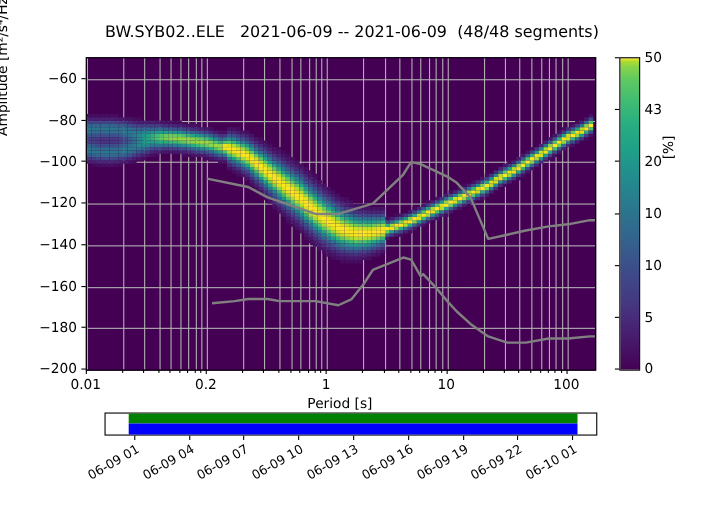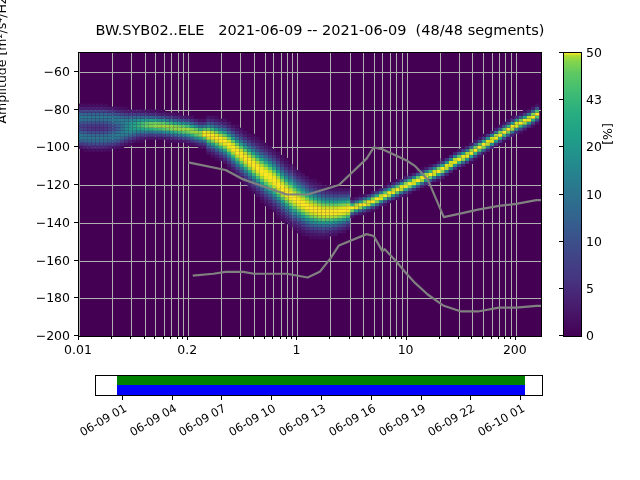--- a/index.html
+++ b/index.html
@@ -1528,7 +1528,7 @@
       <div class="xtlabel" style="left: 187.21px; top: 342px;">0.2</div>
       <div class="xtlabel" style="left: 296.42px; top: 342px;">1</div>
       <div class="xtlabel" style="left: 405.62px; top: 342px;">10</div>
-      <div class="xtlabel" style="left: 514.83px; top: 342px;">200</div>
+      <div class="xtlabel" style="left: 514.83px; top: 342px;">100</div>
     </div>
 
   <div class="ylabel">Amplitude [m²/s⁴/Hz] [dB]</div>

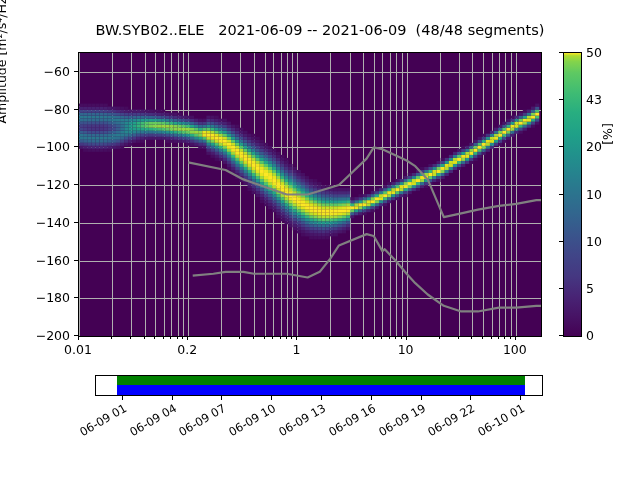--- a/index.html
+++ b/index.html
@@ -1532,6 +1532,7 @@
     </div>
 
   <div class="ylabel">Amplitude [m²/s⁴/Hz] [dB]</div>
+  <div class="xlabel">Period [s]</div>
 
   <div class="cbar" id="cbar"></div>
   <div id="cbticks">

